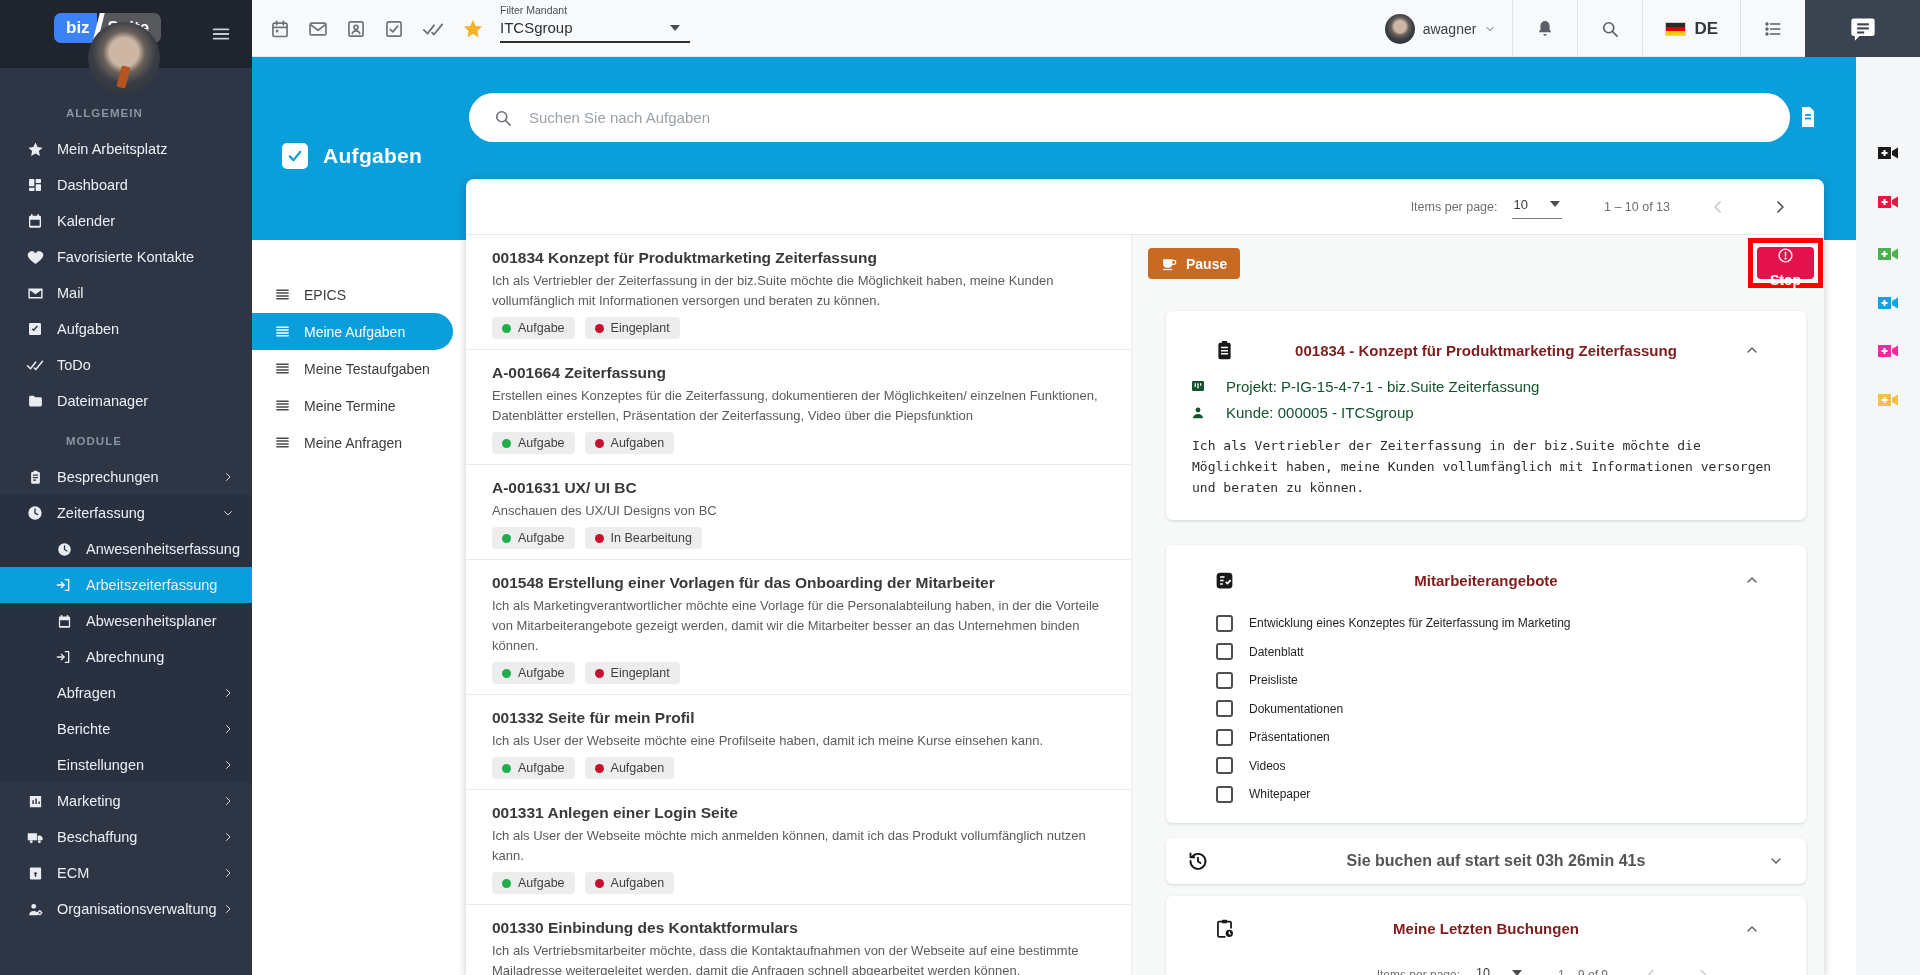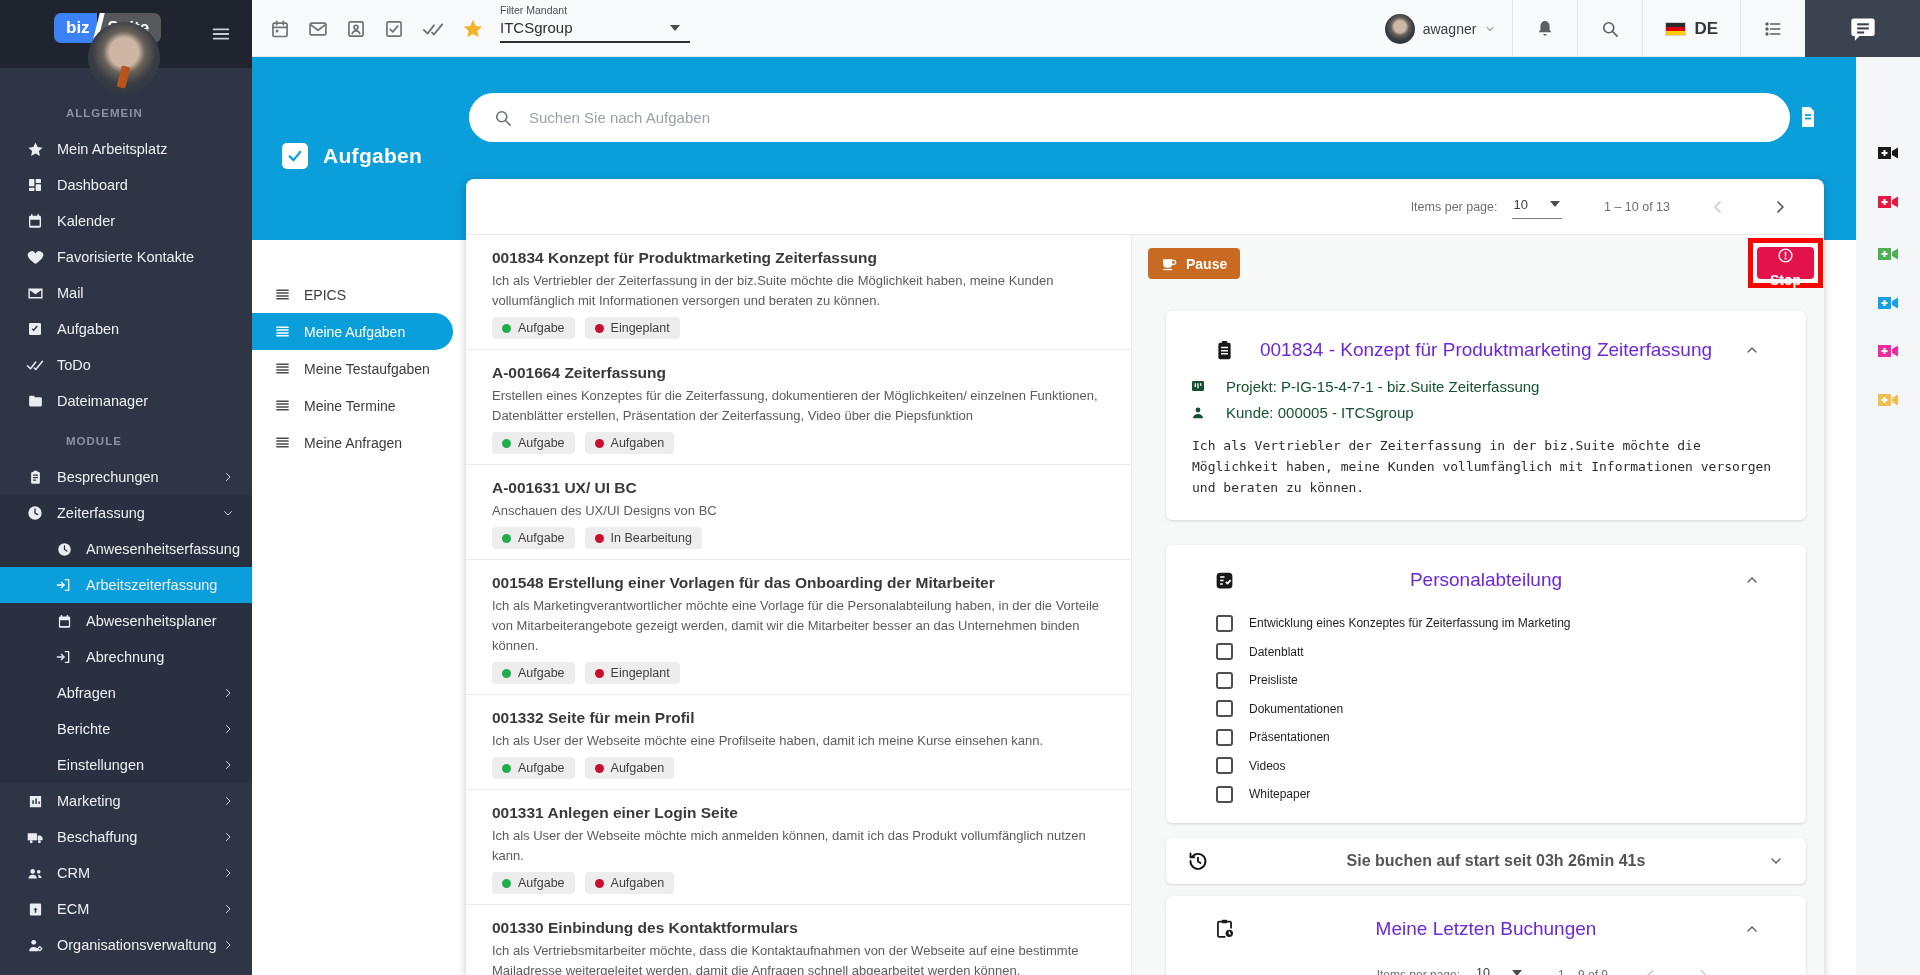--- a/index.html
+++ b/index.html
@@ -102,7 +102,7 @@
   .dcard { margin-left:34px; width:640px; background:#fff; border-radius:6px; box-shadow:0 1px 3px rgba(0,0,0,0.14); }
   .dcard-head { position:relative; height:38px; display:flex; align-items:center; justify-content:center; }
   .dcard-head .hicon { position:absolute; left:24px; color:#191919; }
-  .dcard-head .htitle { font-size:19px; color:#6d28d9; }
+  .dcard-head .htitle { font-size:15px; color:#7f1d1d;font-weight:bold; }
   .dcard-head .hchev { position:absolute; right:22px; color:#5d5d5d; cursor:pointer; }
 
   .dcard.info { margin-top:21px; padding:20px 24px 22px 24px; }

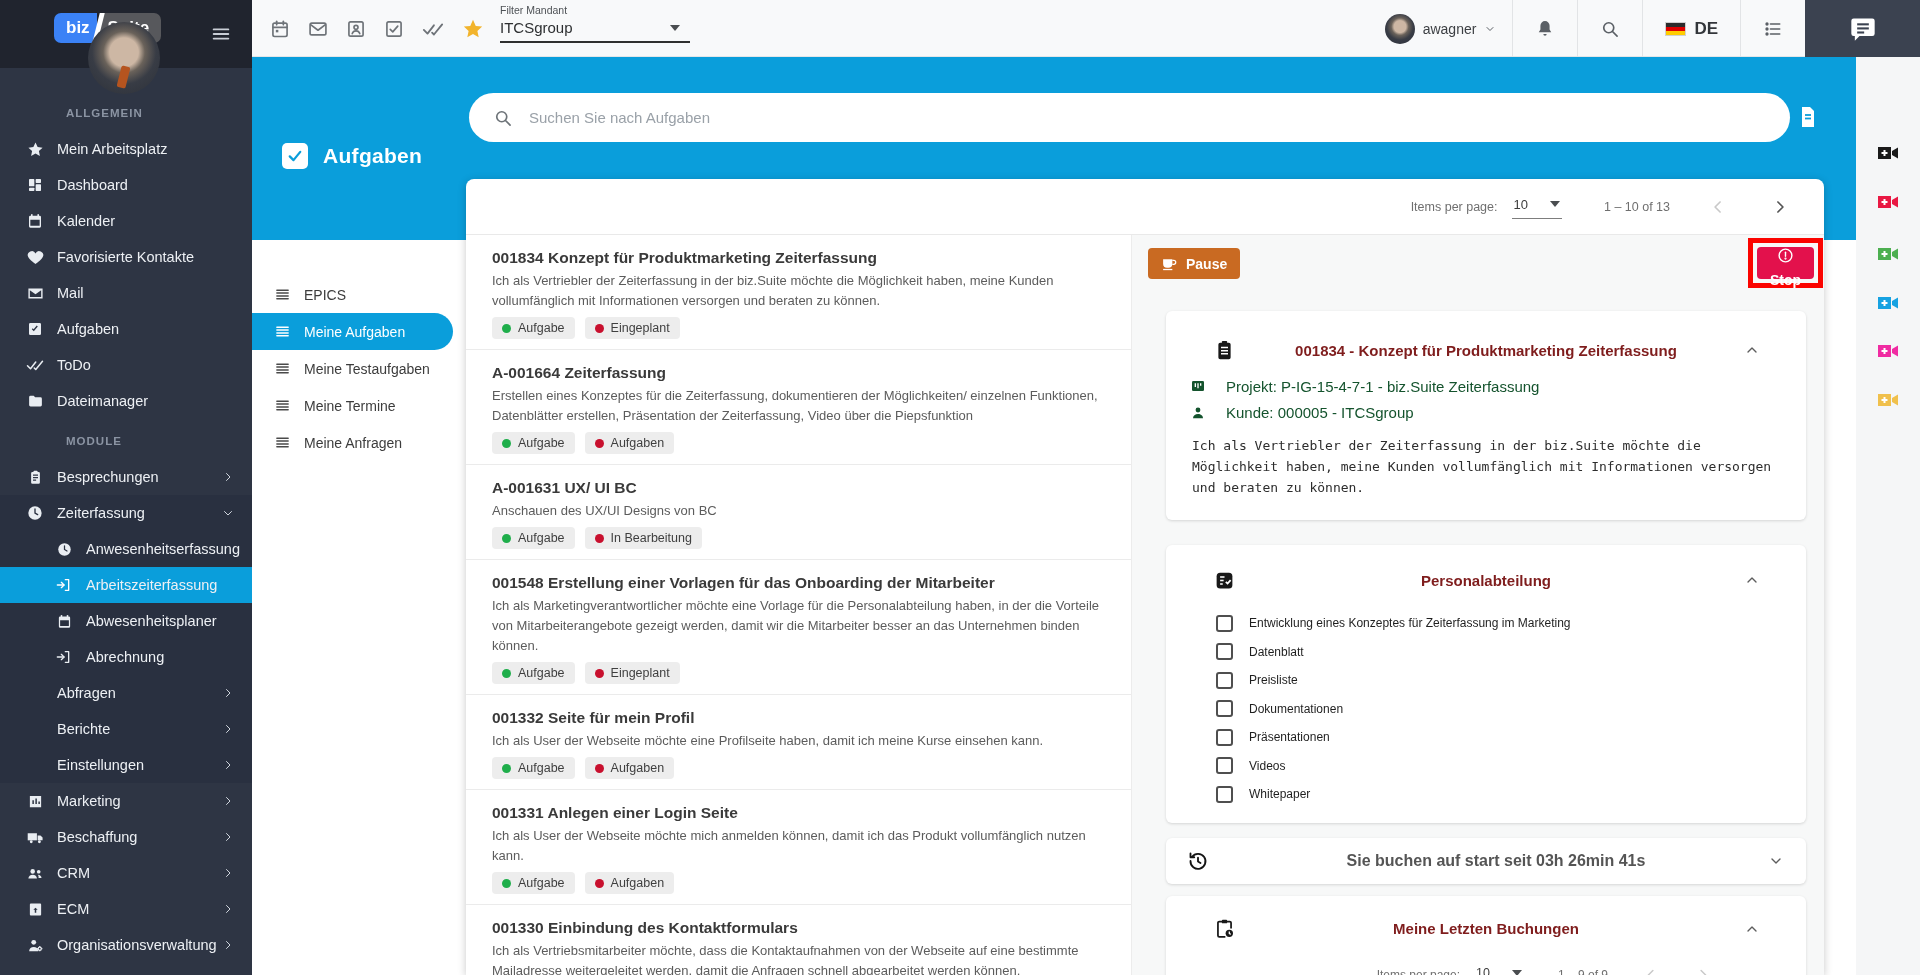--- a/index.html
+++ b/index.html
@@ -833,7 +833,7 @@
                 <polyline points="13.5,13.5 15.5,15.5 19,11.5" fill="none" stroke="#fff" stroke-width="2"></polyline>
               </svg>
             </span>
-          <span class="htitle">Personalabteilung</span>
+          <span class="htitle">Mitarbeiterangebote</span>
           <span class="hchev">
               <svg class="ic" width="16" height="16" viewBox="0 0 24 24">
                 <polyline points="6,15 12,9 18,15"></polyline>

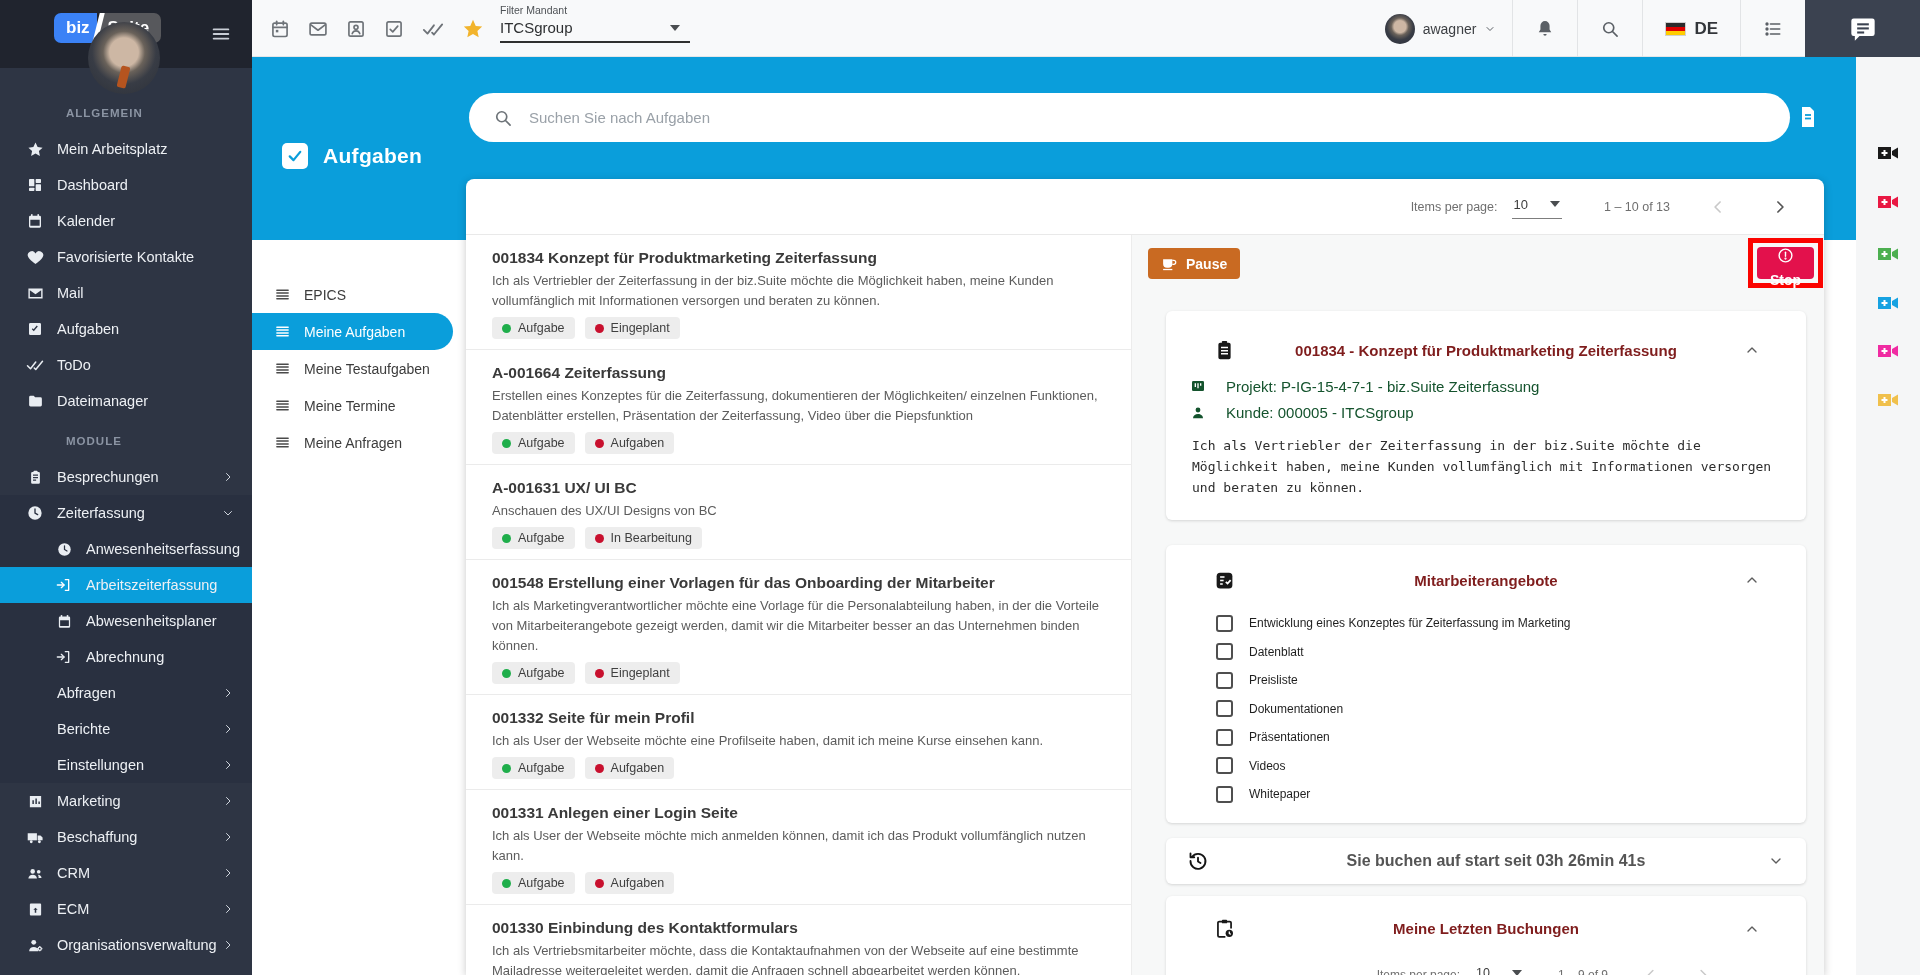--- a/index.html
+++ b/index.html
@@ -340,22 +340,6 @@
           </svg>
         </span>
       <span class="sb-label">Beschaffung</span>
-      <span class="sb-chev">
-          <svg class="ic" width="12" height="12" viewBox="0 0 24 24">
-            <polyline points="9,5 16,12 9,19"></polyline>
-          </svg>
-        </span>
-    </div>
-    <div class="sb-row">
-      <span class="sb-ic">
-          <svg width="17" height="17" viewBox="0 0 24 24" fill="currentColor">
-            <circle cx="8" cy="9" r="3.2"></circle>
-            <path d="M2 19c0-3.2 2.7-5.2 6-5.2s6 2 6 5.2z"></path>
-            <circle cx="16.5" cy="9.5" r="2.6"></circle>
-            <path d="M15.5 13.6c2.9.2 5 2.1 5 4.9h-4.2a7 7 0 0 0-.8-4.9z"></path>
-          </svg>
-        </span>
-      <span class="sb-label">CRM</span>
       <span class="sb-chev">
           <svg class="ic" width="12" height="12" viewBox="0 0 24 24">
             <polyline points="9,5 16,12 9,19"></polyline>

